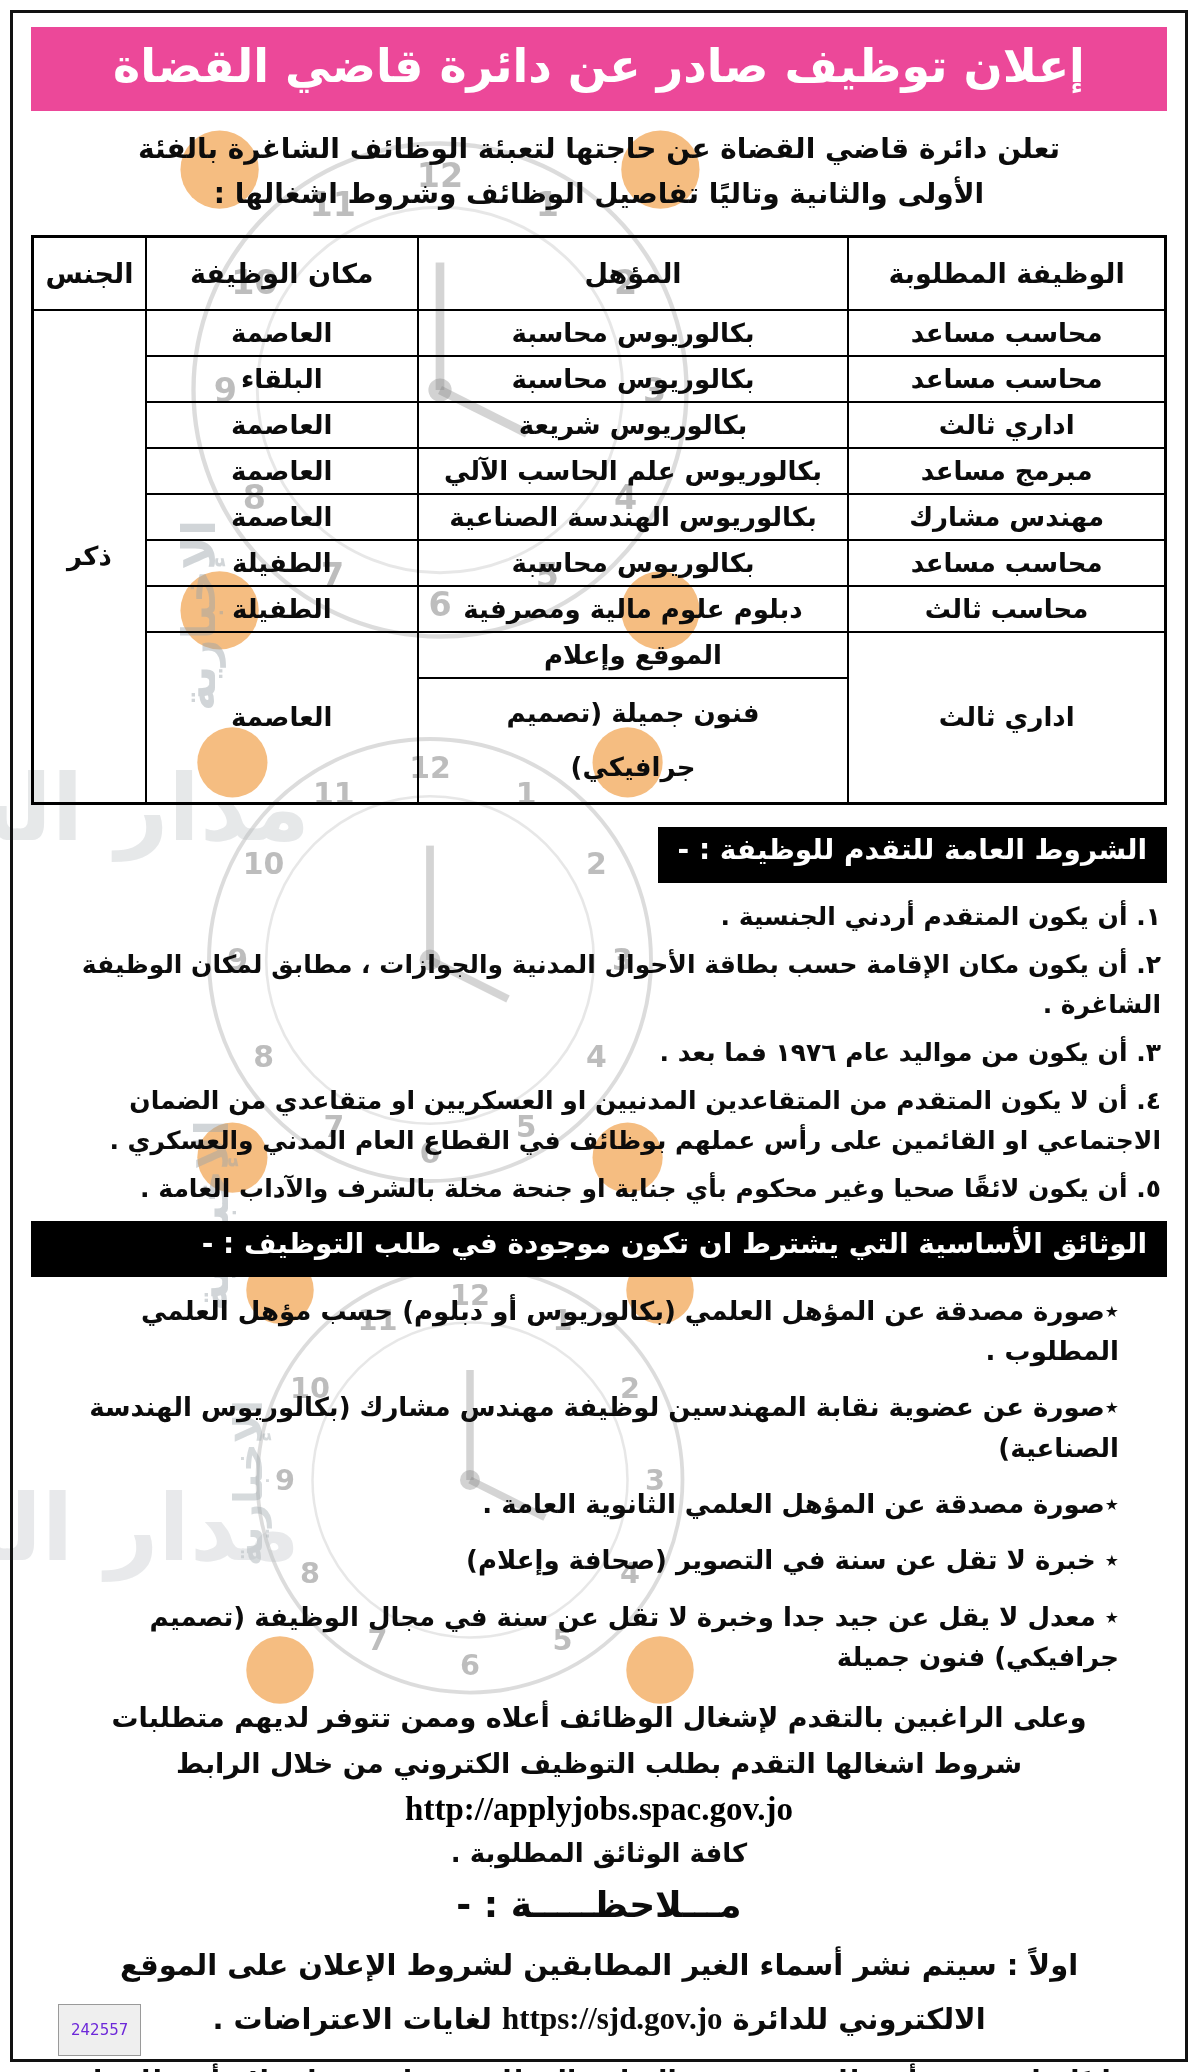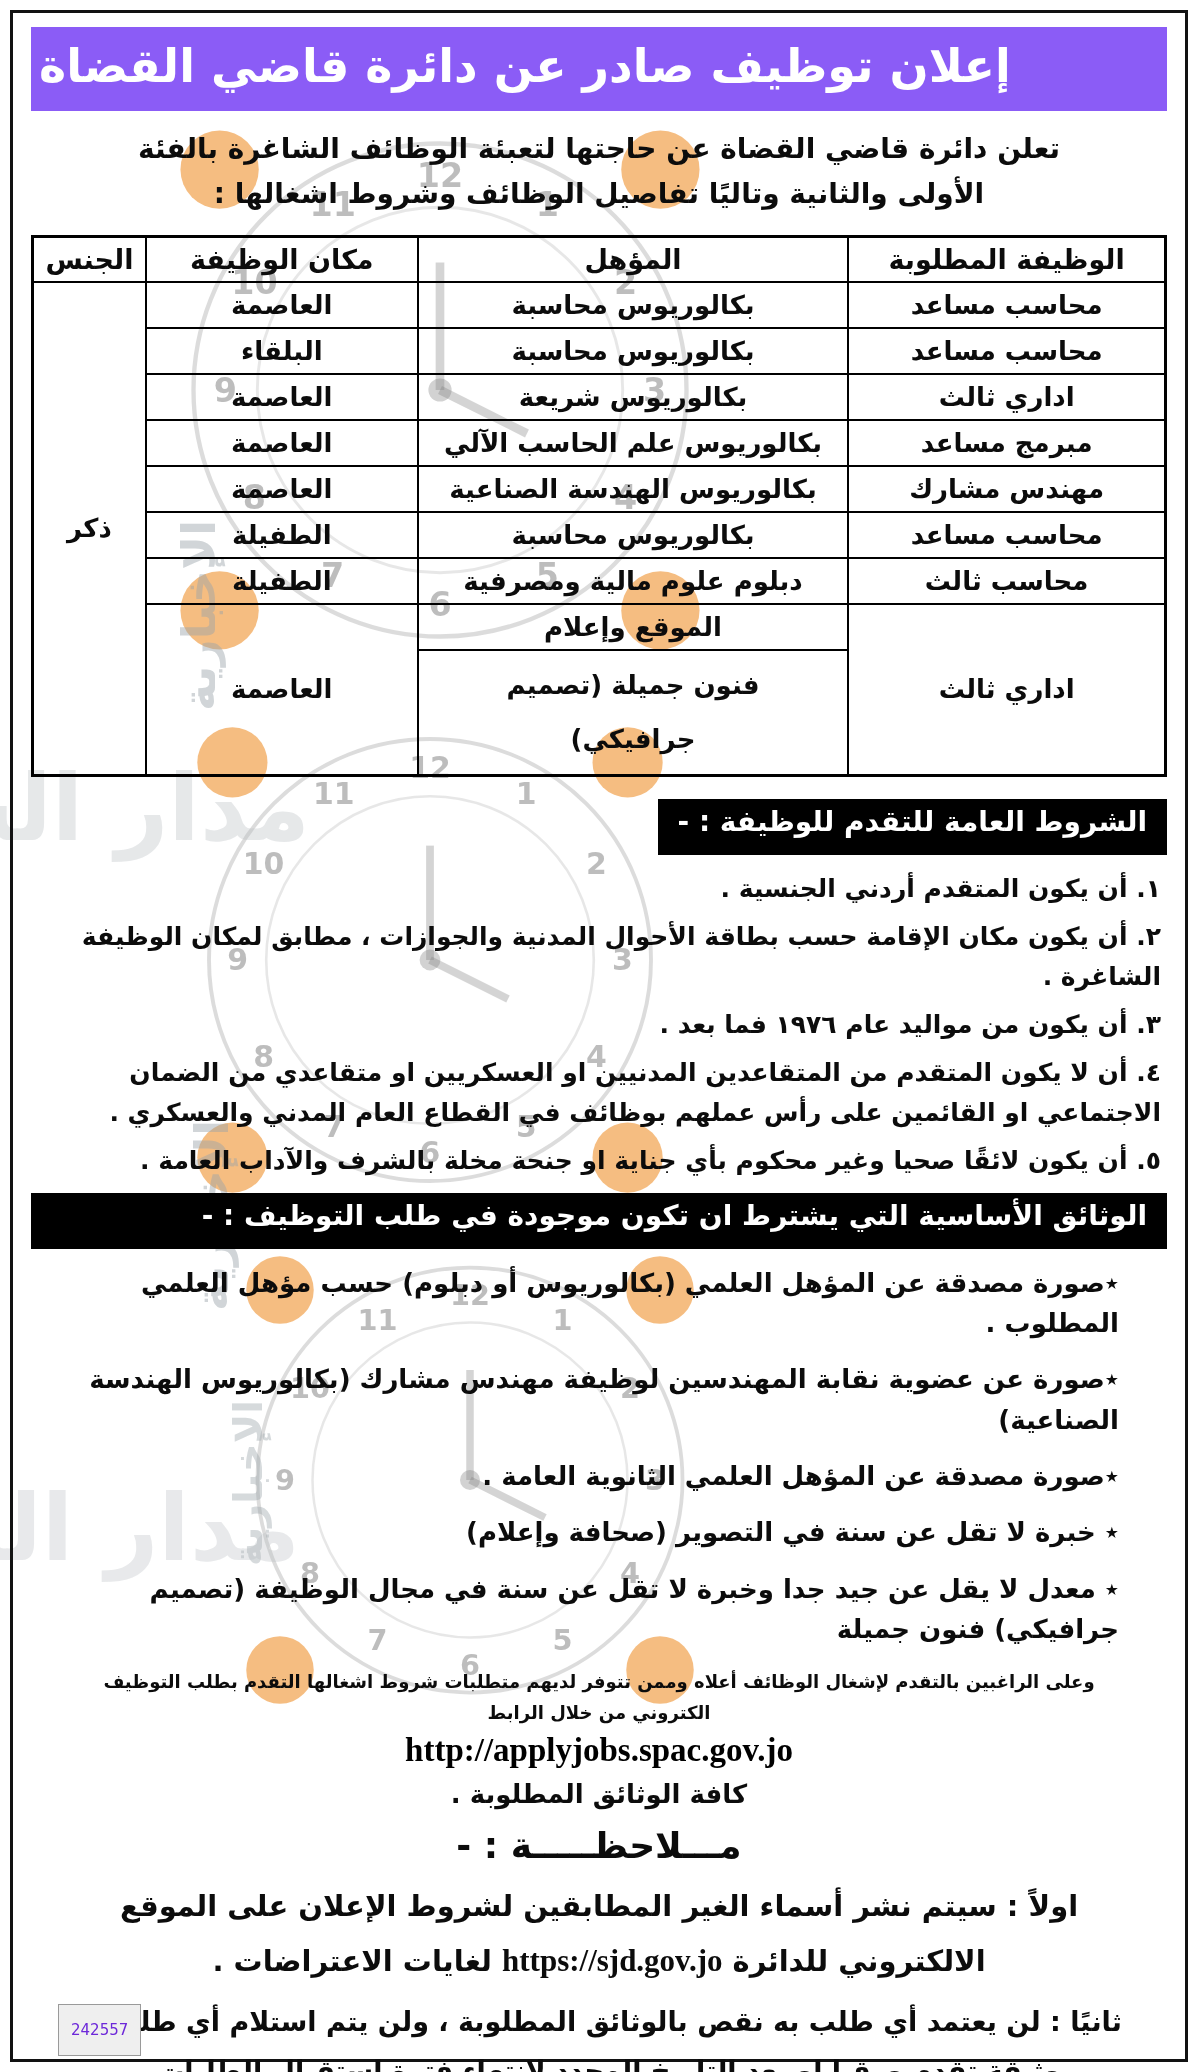--- a/index.html
+++ b/index.html
@@ -19,7 +19,7 @@
 
   
   .banner {
-    background:#8b5cf6; color:#ffffff; text-align:left;
+    background:#ec4899; color:#ffffff; text-align:center;
     padding:12px 8px 18px; margin-bottom:16px;
   }
   .banner h1 { font-size:46px; font-weight:700; letter-spacing:0.5px; }

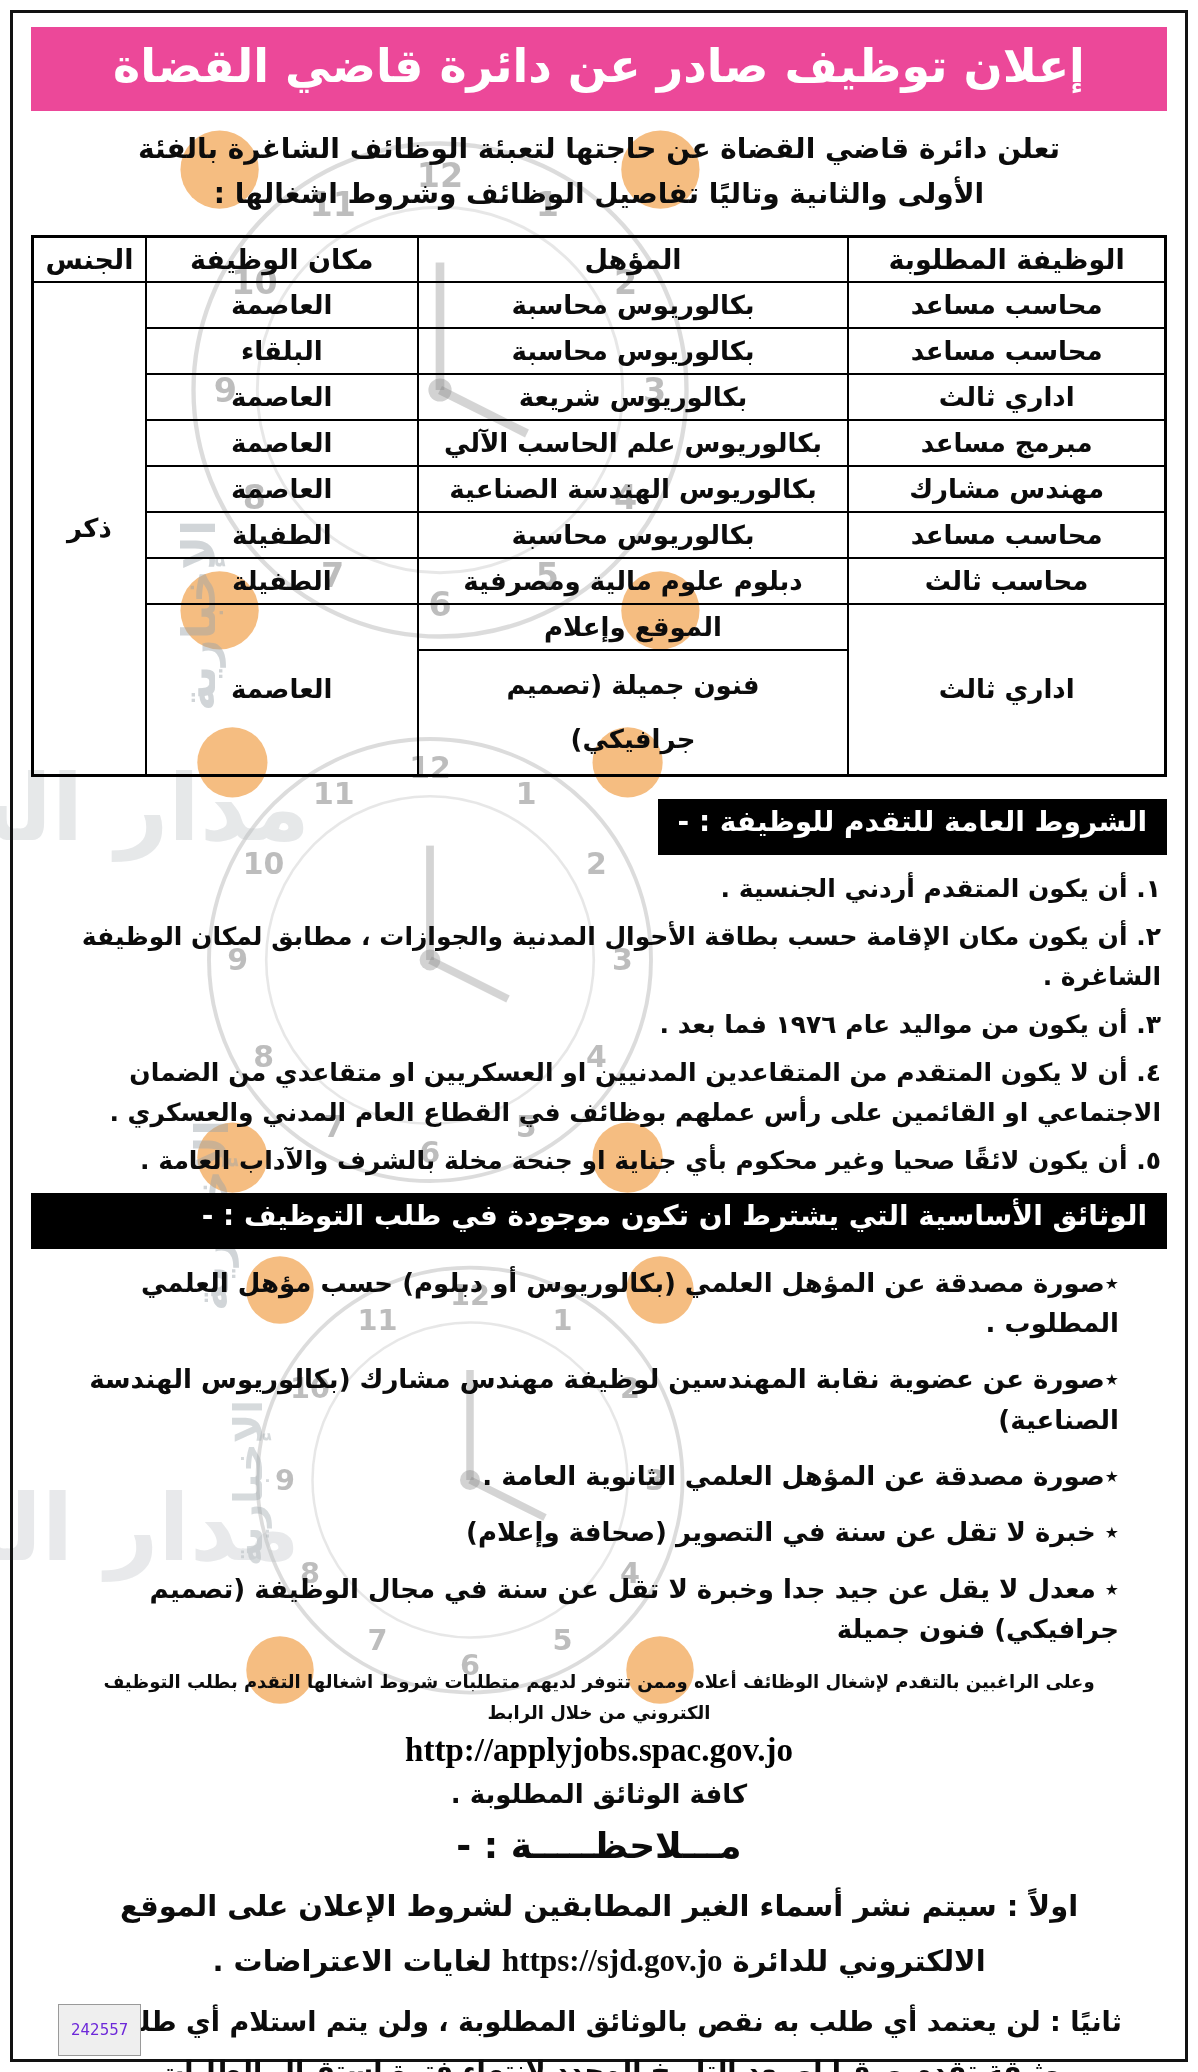--- a/index.html
+++ b/index.html
@@ -38,7 +38,7 @@
     border:2.5px solid #000; text-align:center; vertical-align:middle;
     font-size:26px; font-weight:700; padding:7px 24px;
   }
-  .jobs-table th { font-size:27px; padding:6px 4px; }
+  .jobs-table th { font-size:27px; padding:20px 4px; }
   .col-job { width:28%; }
   .col-qual { width:38%; }
   .col-loc { width:24%; }

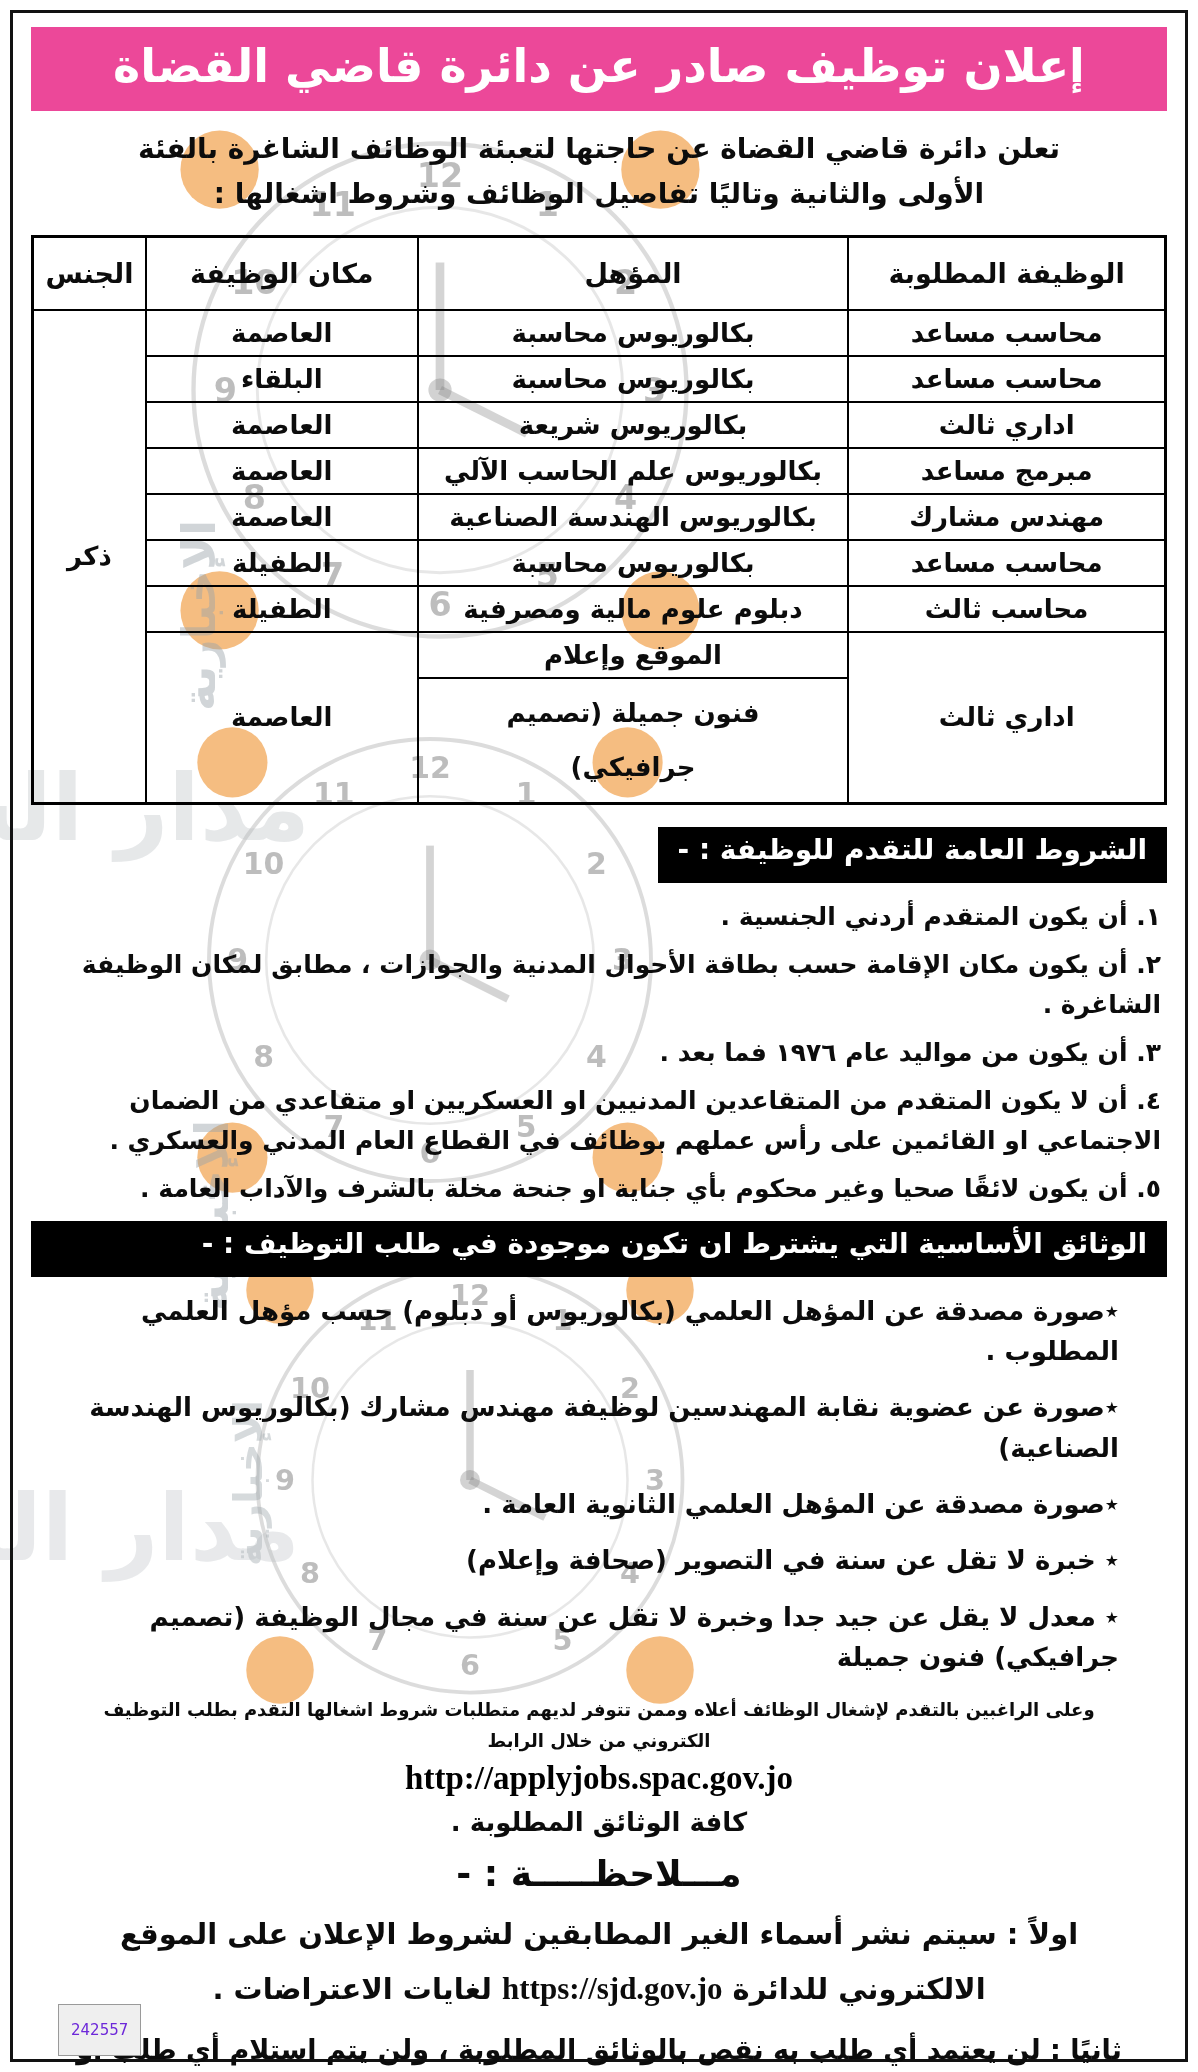--- a/index.html
+++ b/index.html
@@ -60,7 +60,7 @@
   .doc-list { margin:8px 48px 12px 6px; }
   .doc-item { font-size:26px; line-height:1.55; margin-bottom:16px; text-align:right; }
 
-  .apply-text { text-align:center; font-size:18px; line-height:1.7; margin:18px 40px 4px; }
+  .apply-text { text-align:center; font-size:27px; line-height:1.7; margin:18px 40px 4px; }
   .apply-link {
     text-align:center; direction:ltr; font-family:"Liberation Serif", serif;
     font-size:33px; font-weight:700; margin:4px 0 10px; color:#000;

